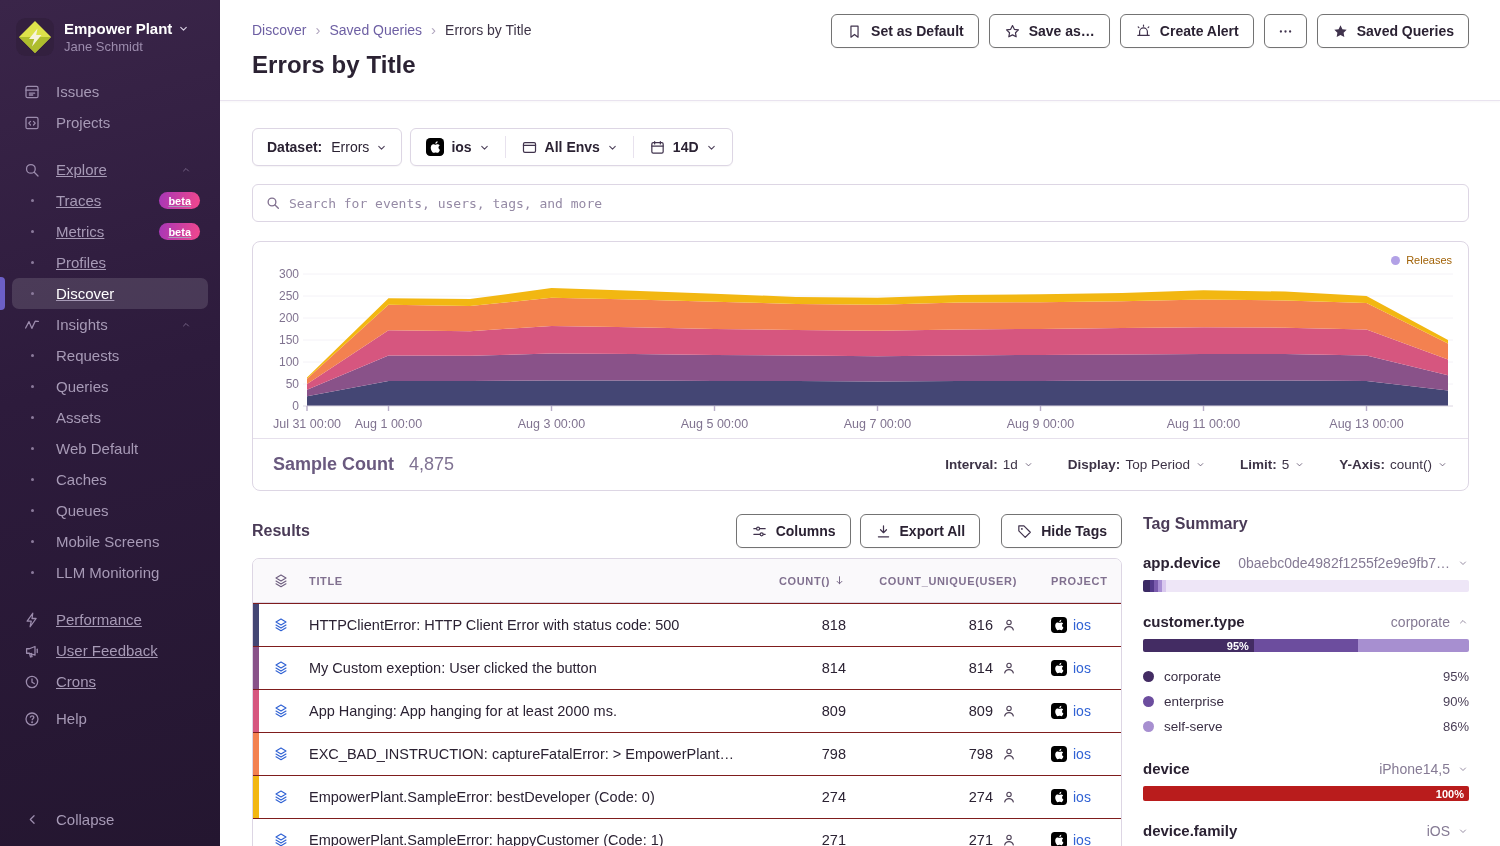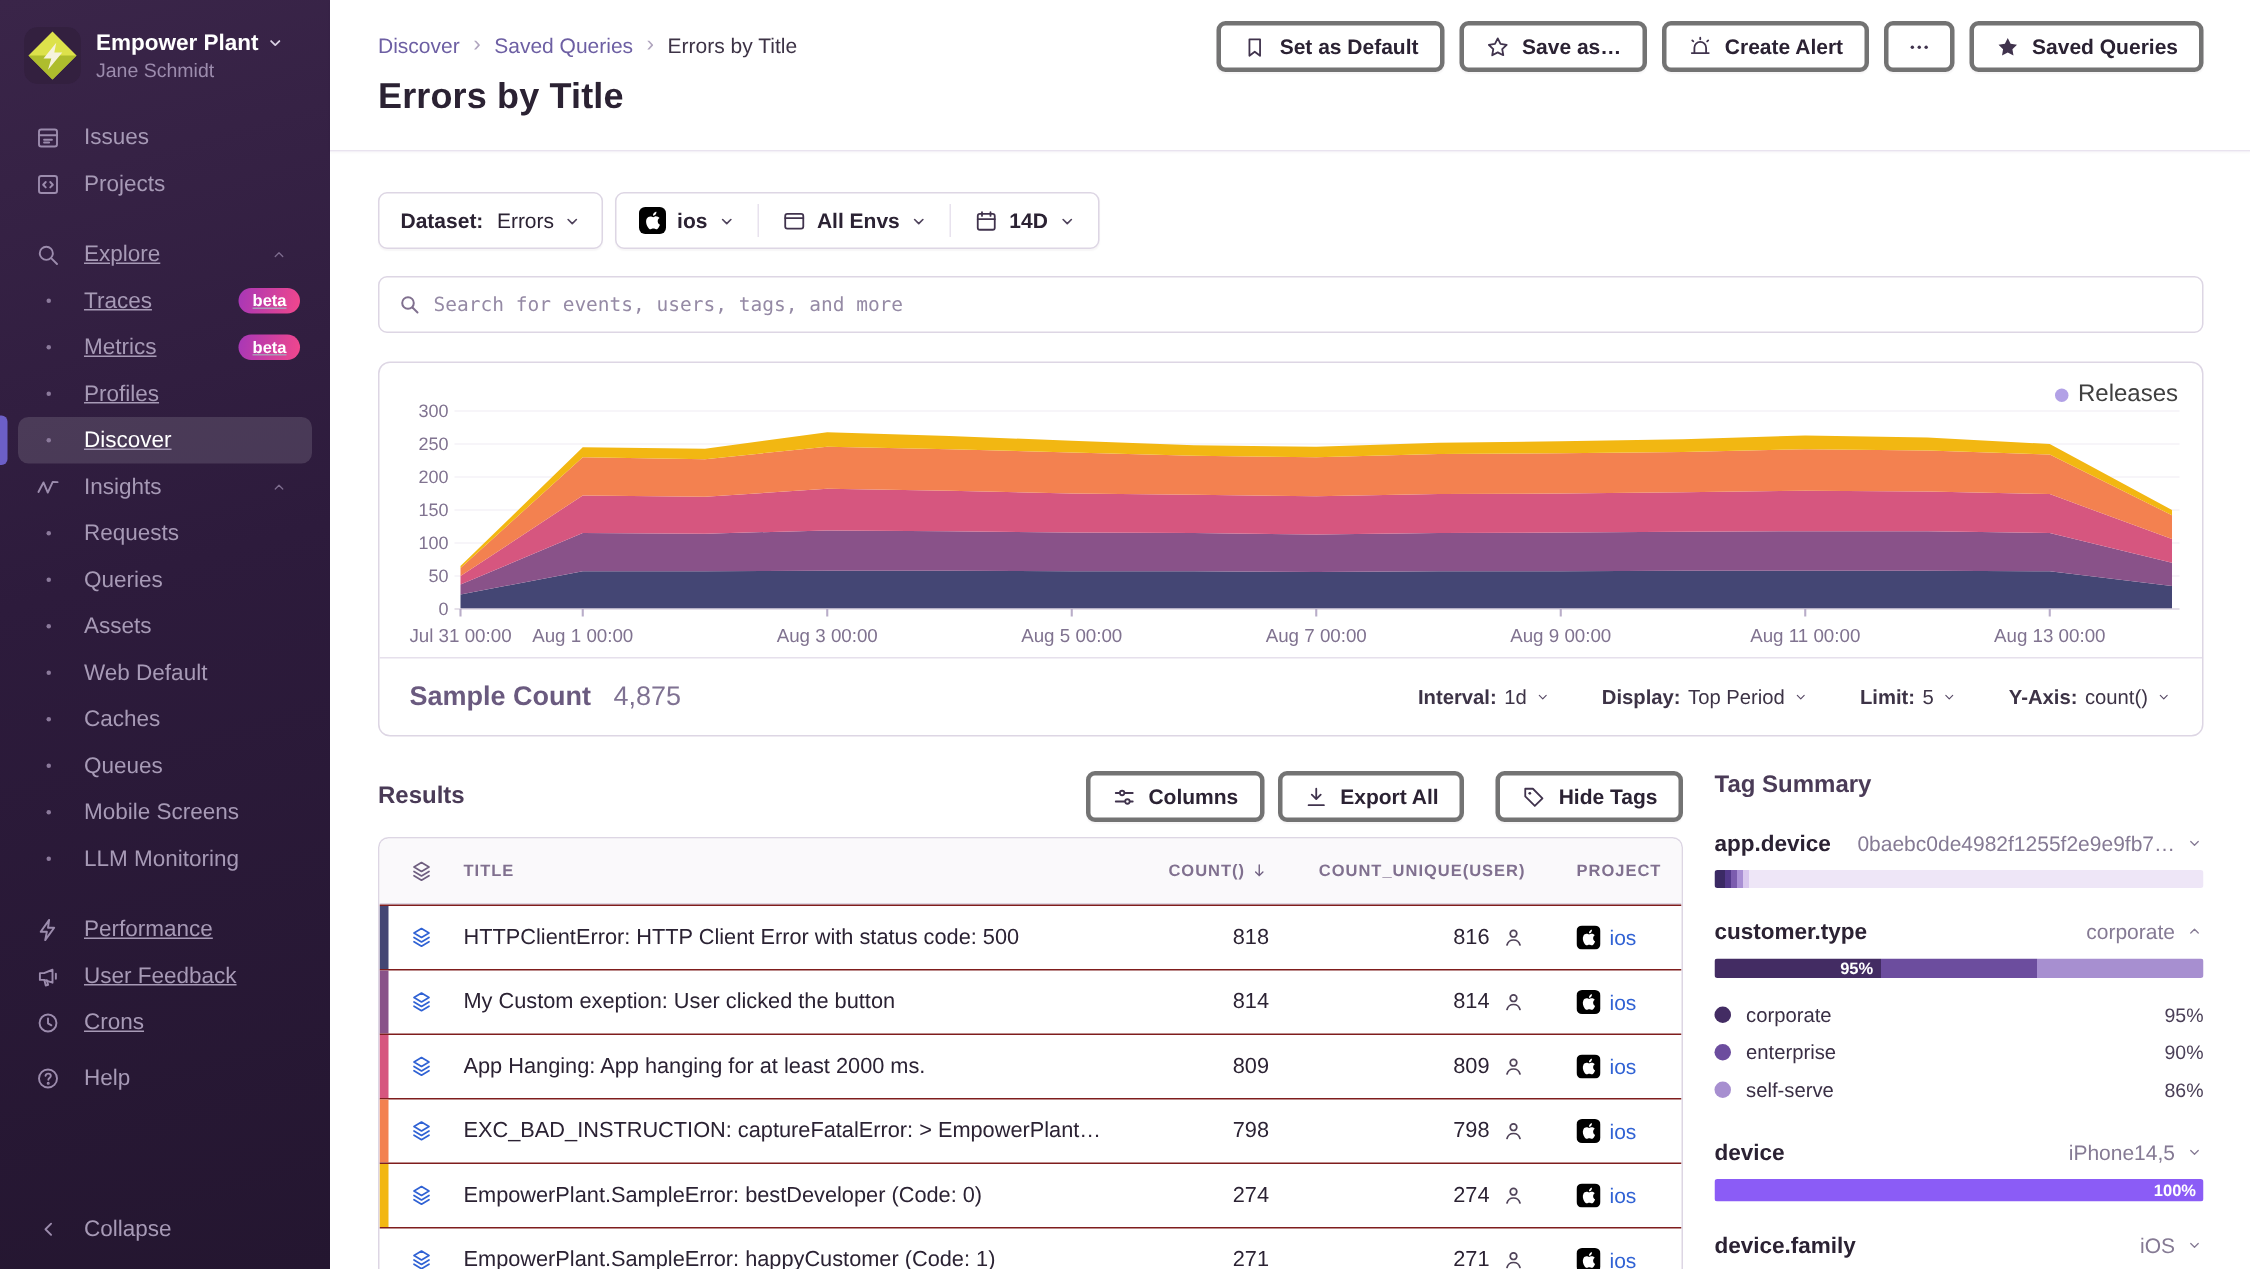--- a/index.html
+++ b/index.html
@@ -45,7 +45,7 @@
   h1.page-title { font-size:24px; font-weight:700; color:#2b2233; margin-top:13px; letter-spacing:.1px; }
   .header-actions { position:absolute; top:14px; right:31px; display:flex; gap:10px; }
   .btn { display:inline-flex; align-items:center; gap:8px; height:34px; padding:0 14px;
-    background:#fff; border:3px solid #737373; border-radius:6px; font-size:14px; font-weight:700;
+    background:#fff; border:1px solid #737373; border-radius:6px; font-size:14px; font-weight:700;
     color:#2b2233; cursor:pointer; font-family:inherit; box-shadow:0 1px 1px rgba(43,34,51,0.04); }
   .btn .icon { color:#40334d; }
   .btn.icon-only { padding:0 12px; }

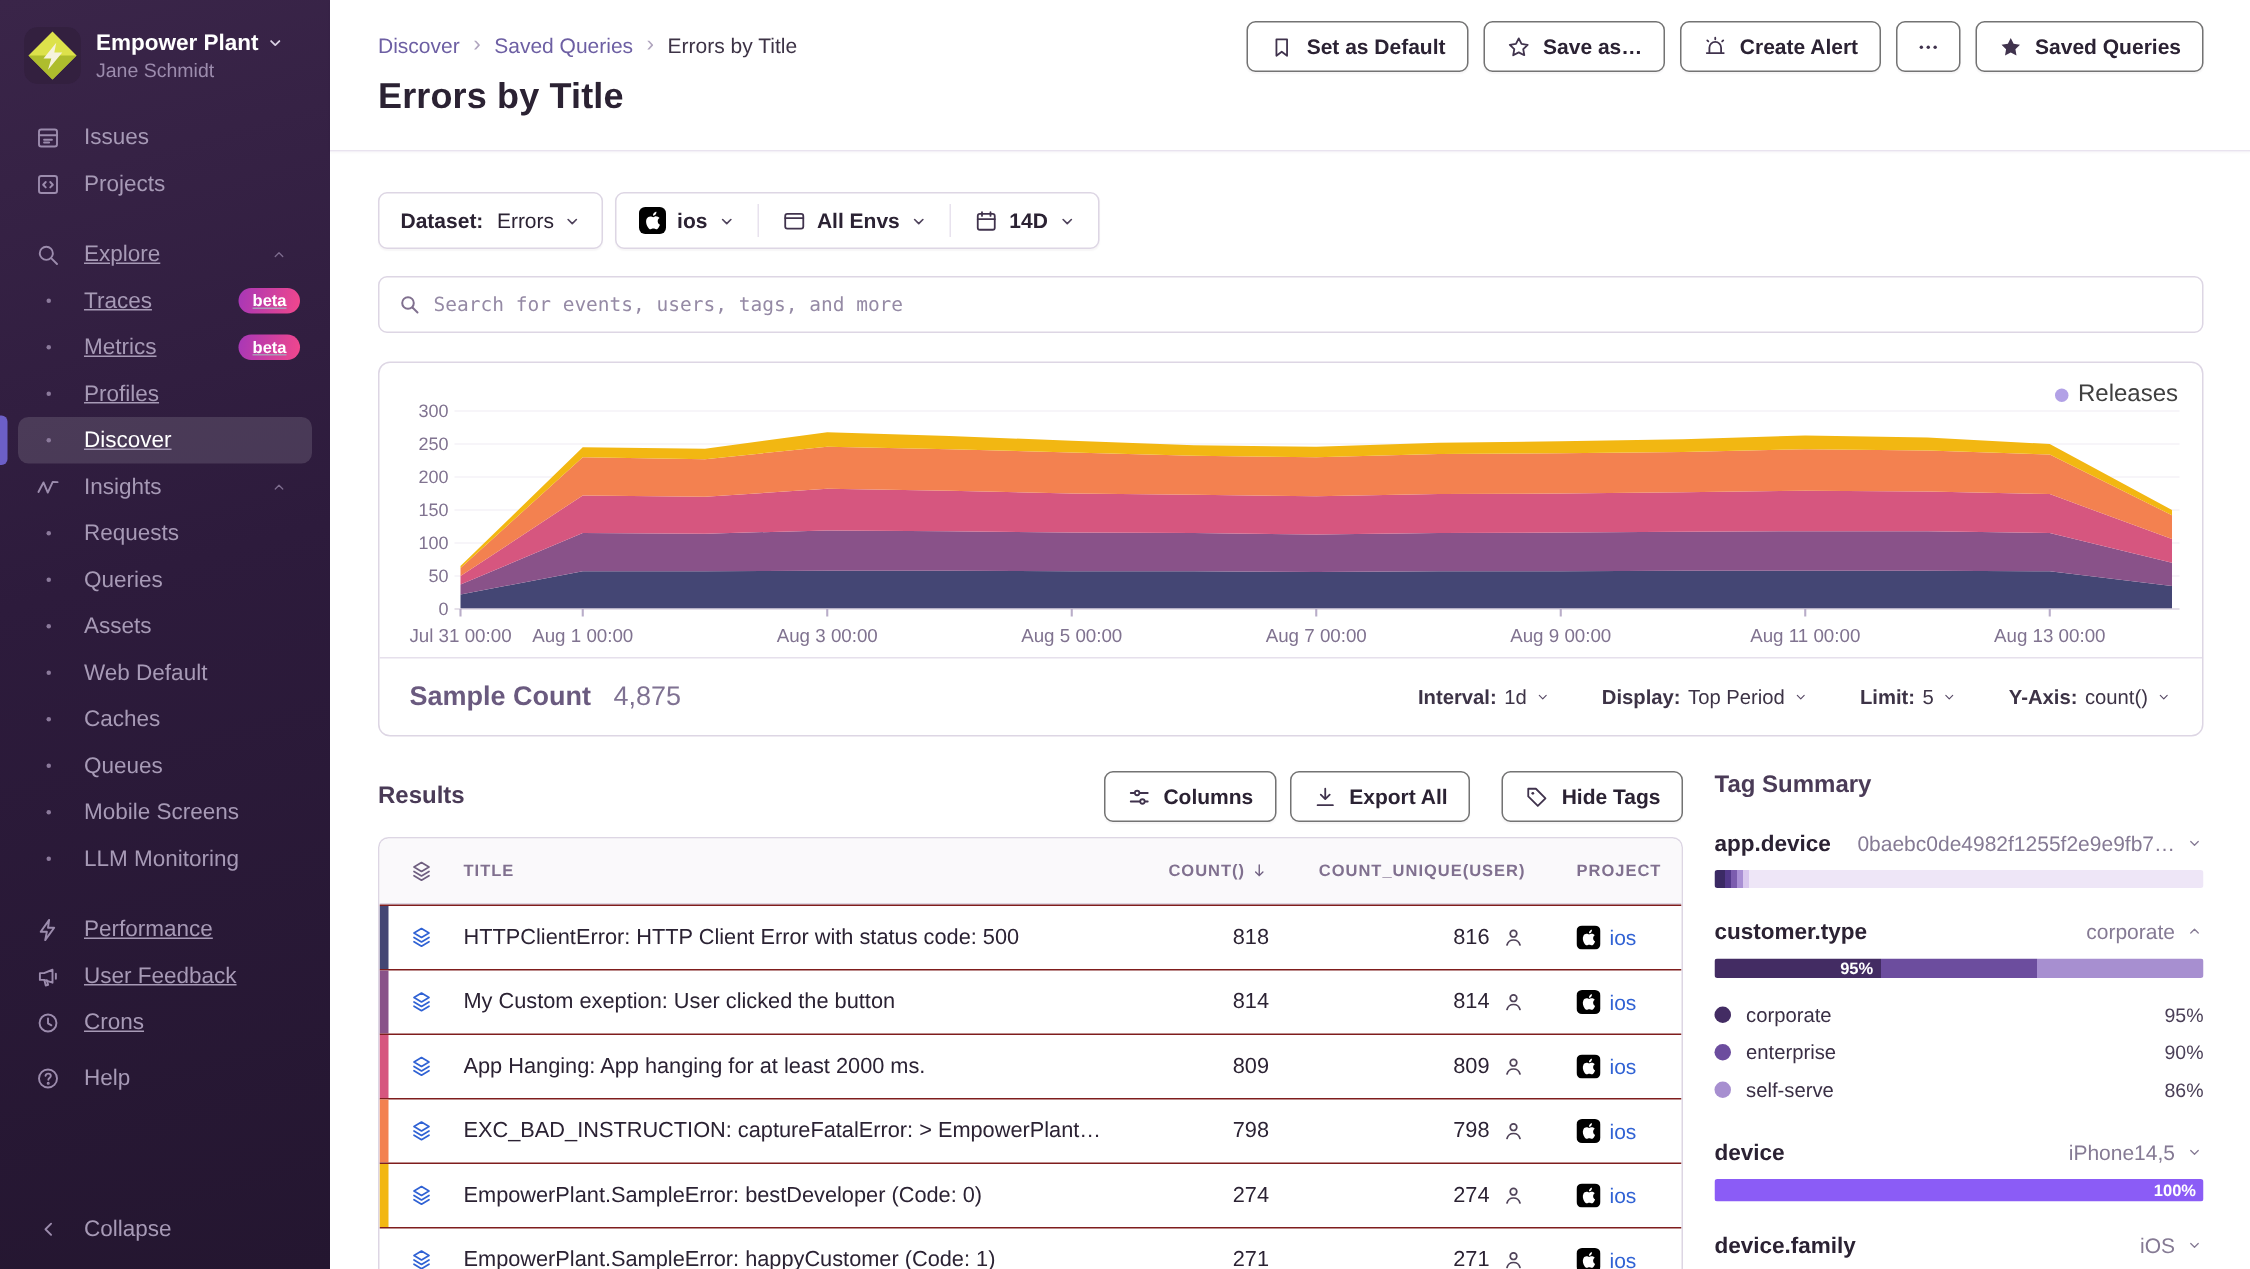--- a/index.html
+++ b/index.html
@@ -76,7 +76,7 @@
   .chart-svg { display:block; }
   .chart-svg text { font-family:"Liberation Sans", sans-serif; }
   .legend { position:absolute; top:12px; right:16px; display:flex; align-items:center; gap:6px;
-    font-size:16px; color:#404040; }
+    font-size:11px; color:#a16207; }
   .legend .ldot { width:9px; height:9px; border-radius:50%; }
   .chart-footer { display:flex; align-items:center; justify-content:space-between; height:52px;
     border-top:1px solid #e6e0ec; padding:0 20px; }

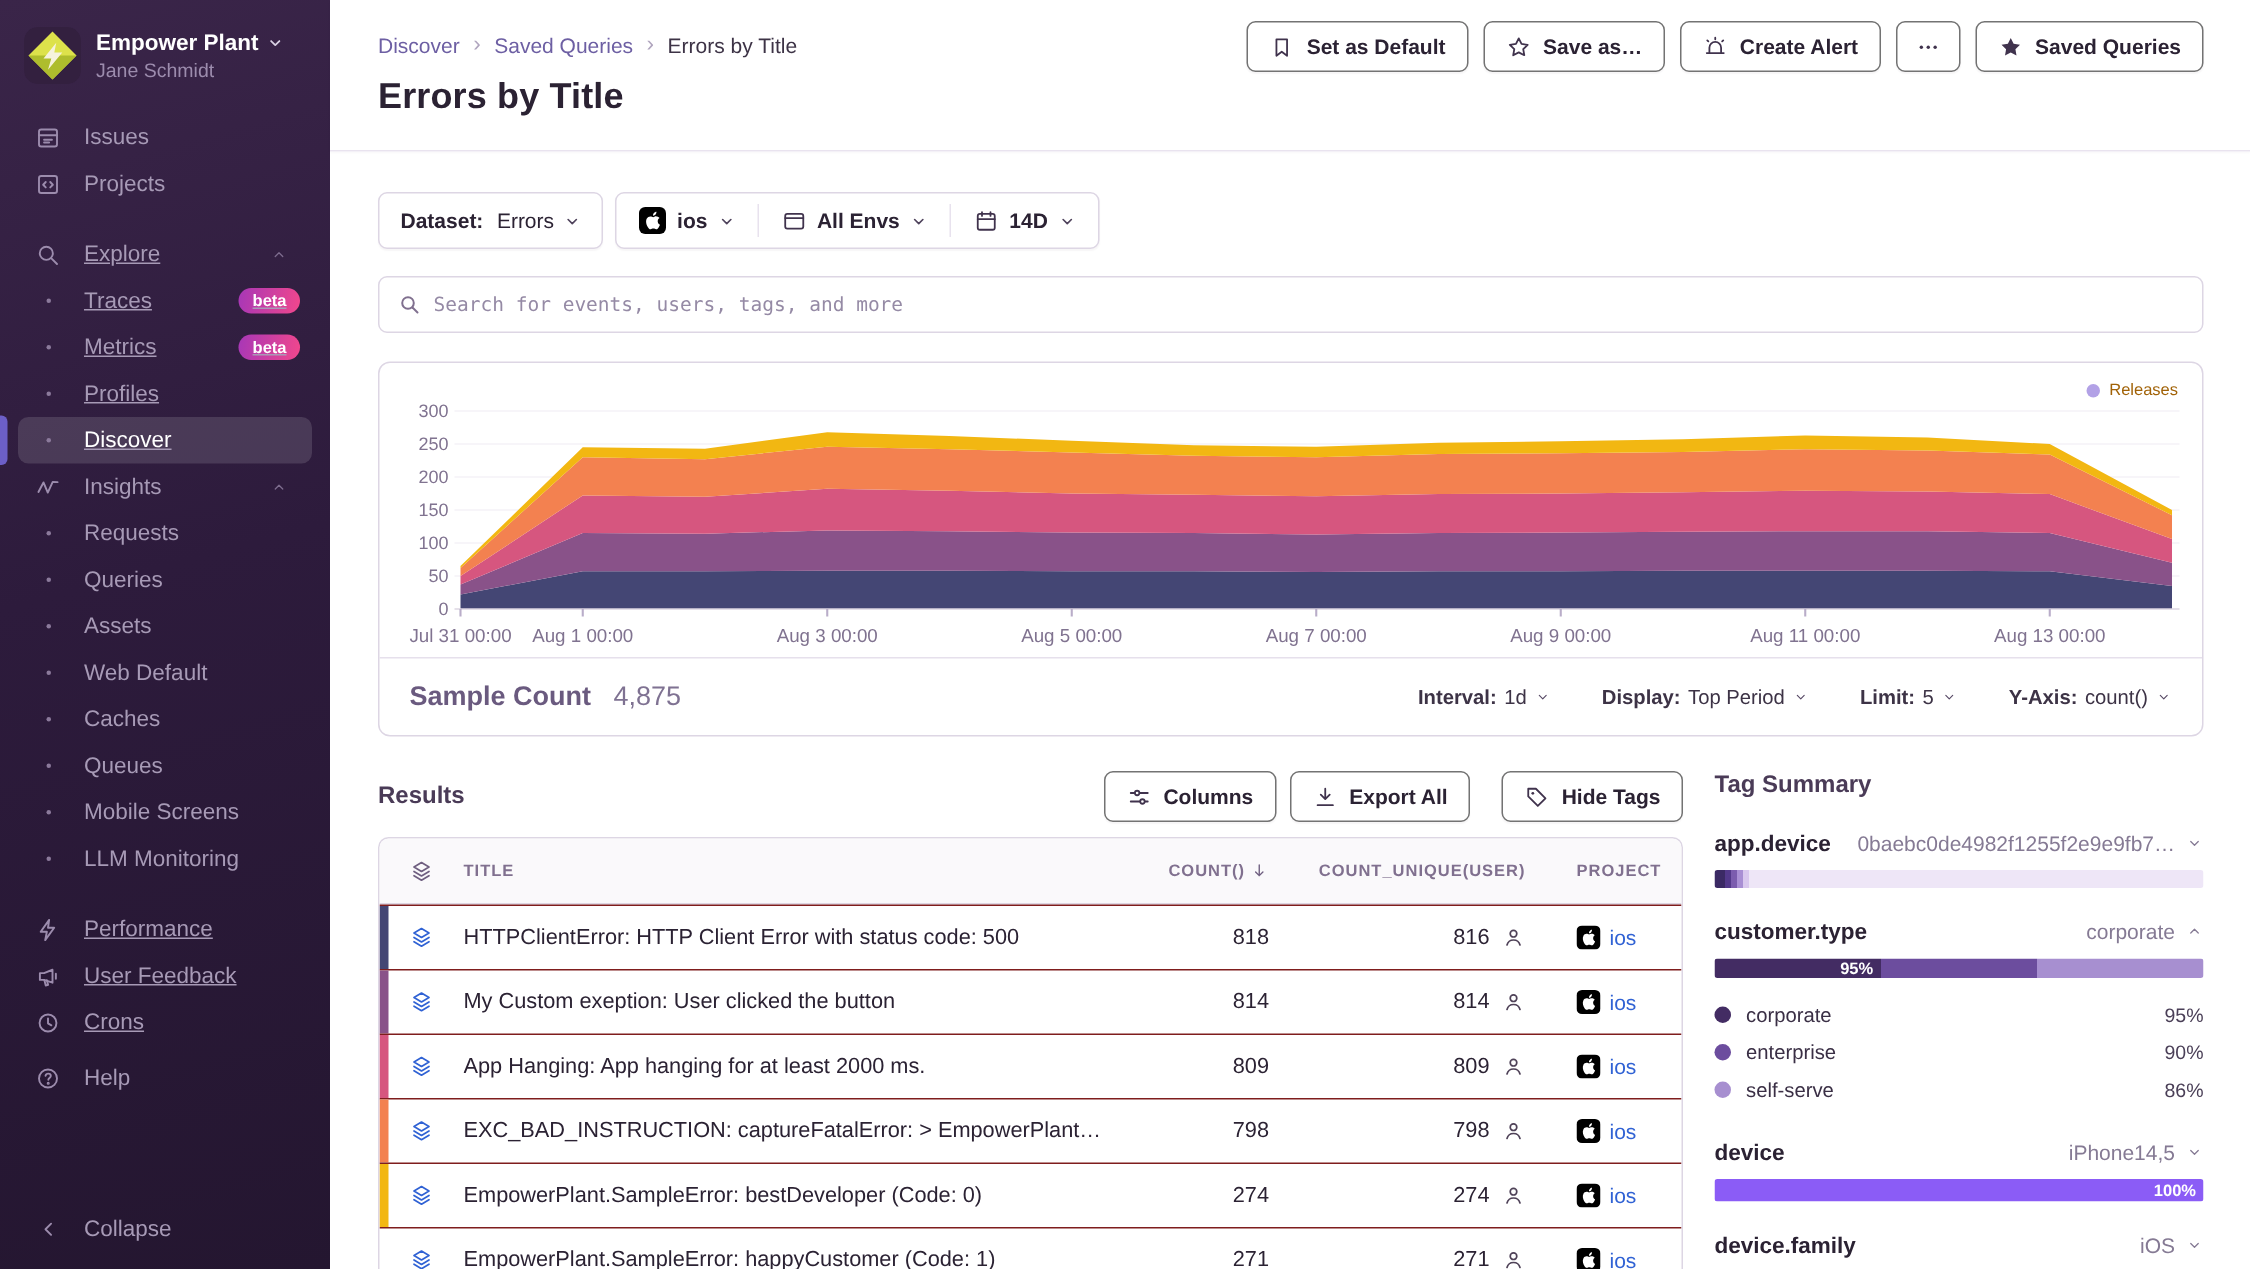--- a/index.html
+++ b/index.html
@@ -874,7 +874,7 @@
                 </span>
               </div>
               <div class="tag-bar" style="height: 15px;">
-                <div class="tag-seg" style="width: 100%; background: #8b5cf6;">
+                <div class="tag-seg" style="width: 100%; background: #b91c1c;">
                   <span class="seg-lbl">100%</span>
                 </div>
               </div>

